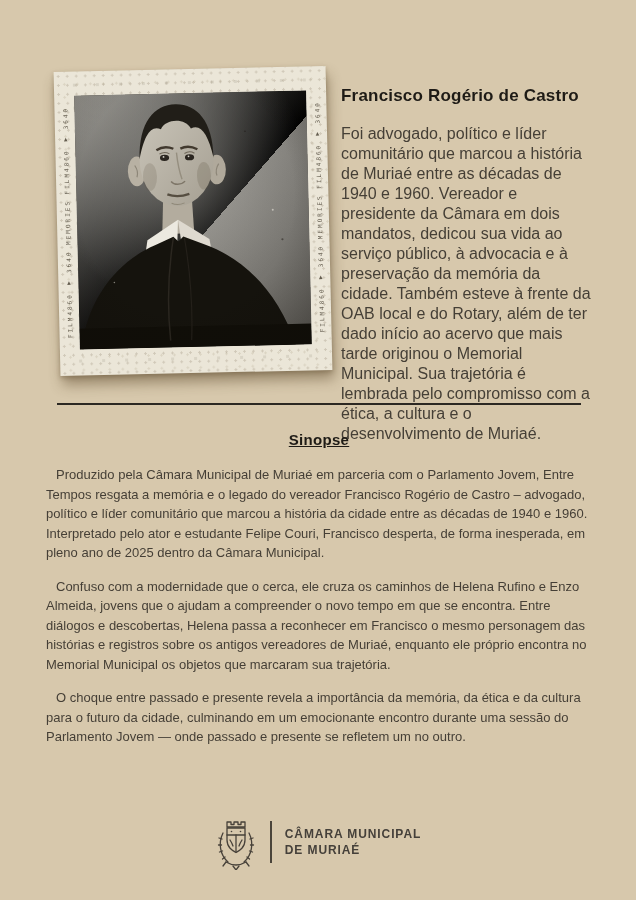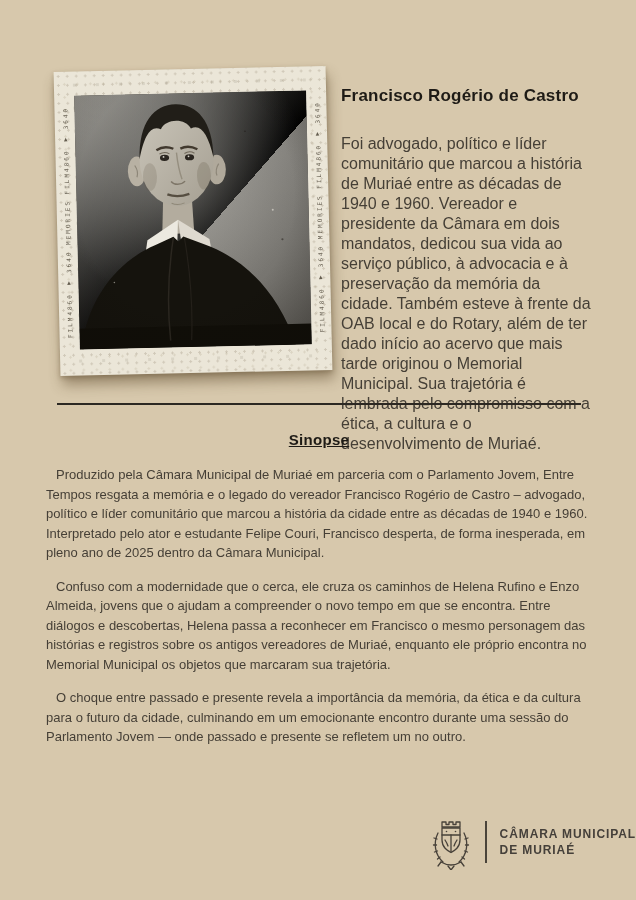--- a/index.html
+++ b/index.html
@@ -48,7 +48,7 @@
   .profile { position:absolute; left:341px; top:86px; width:250px; }
   .profile h1 {
     font-size:17px; font-weight:700; color:#1e1b16;
-    letter-spacing:.2px; margin-bottom:28px;
+    letter-spacing:.2px; margin-bottom:18px;
   }
   .profile p { font-size:16px; line-height:20px; color:#453f36; }
 

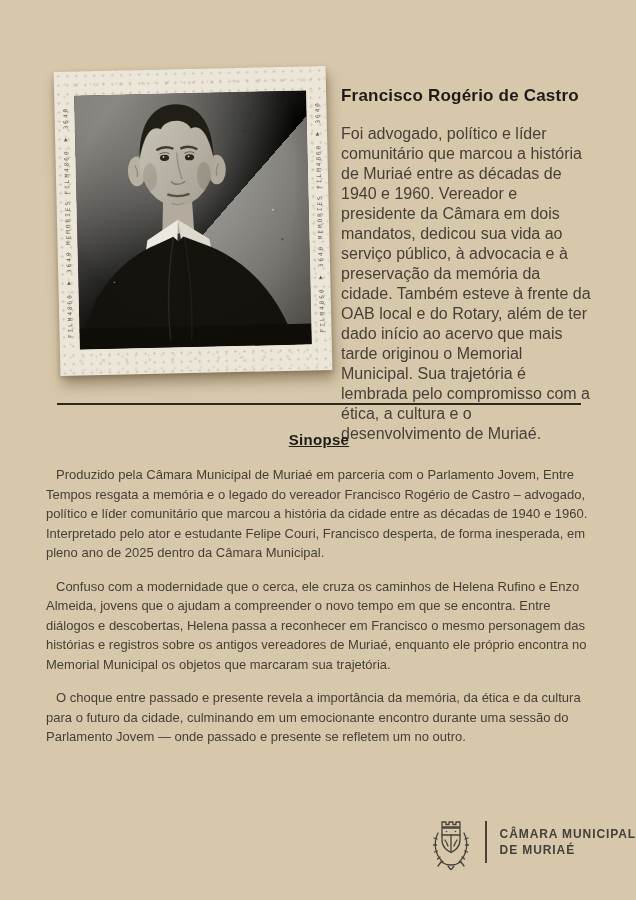--- a/index.html
+++ b/index.html
@@ -72,7 +72,7 @@
   
   .footer {
     position:absolute; left:0; right:0; top:814px;
-    display:flex; justify-content:flex-end; align-items:center; gap:13px;
+    display:flex; justify-content:center; align-items:center; gap:13px;
   }
   .crest { width:42px; height:56px; }
   .v-rule { width:2px; height:42px; background:#4a443a; }

